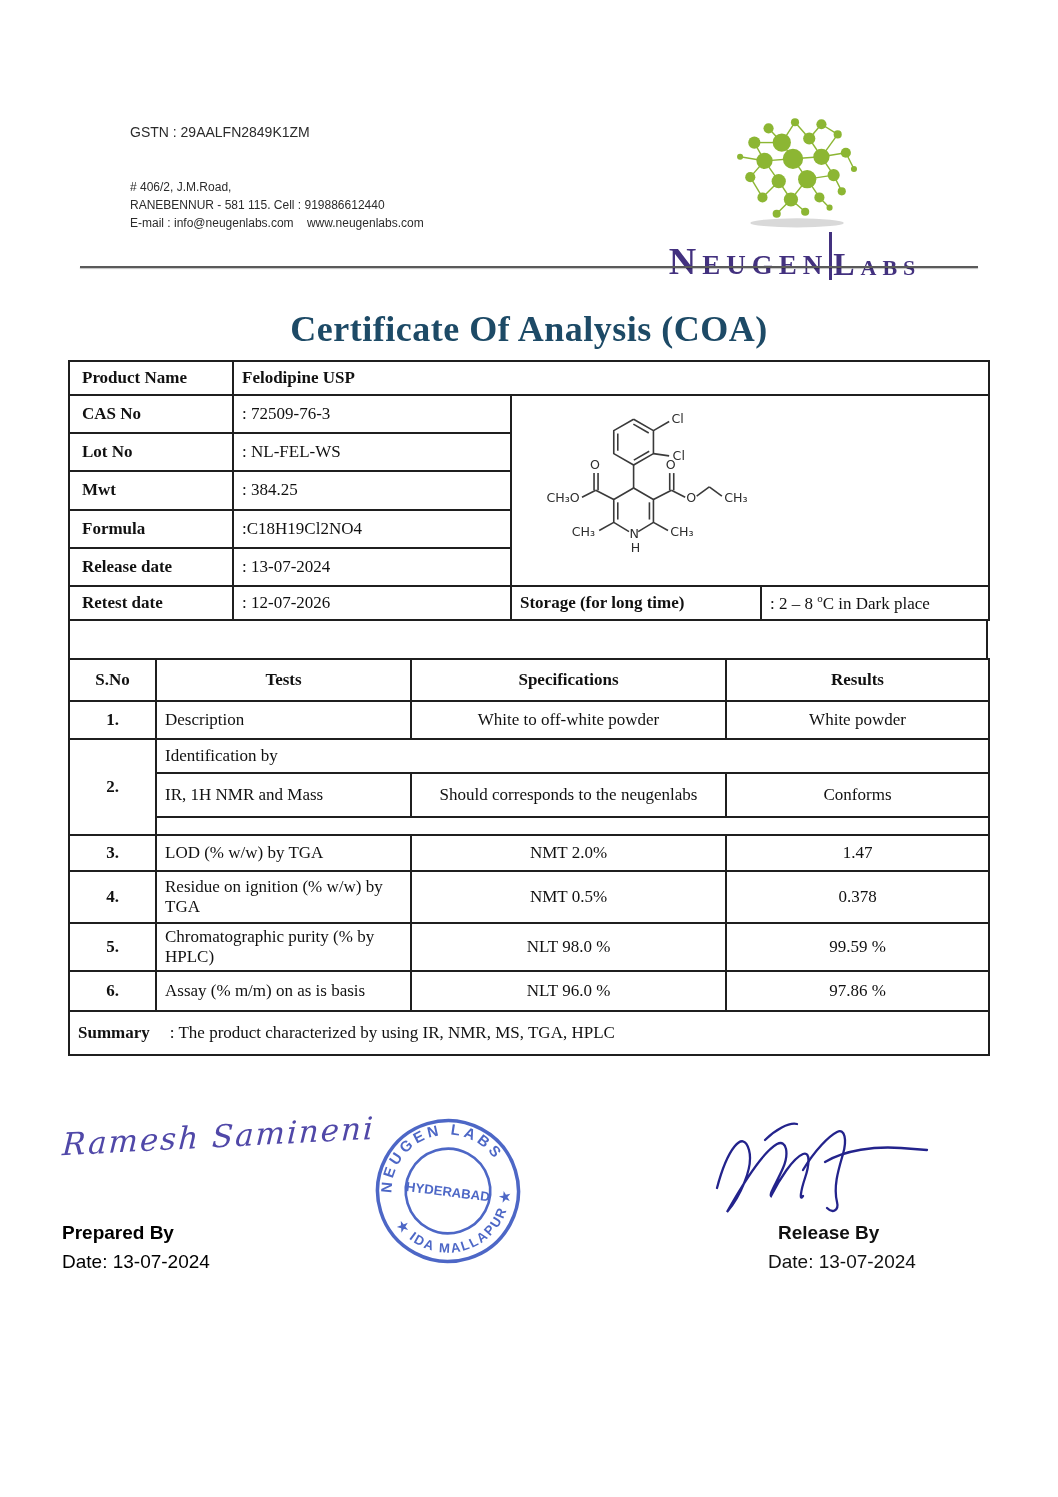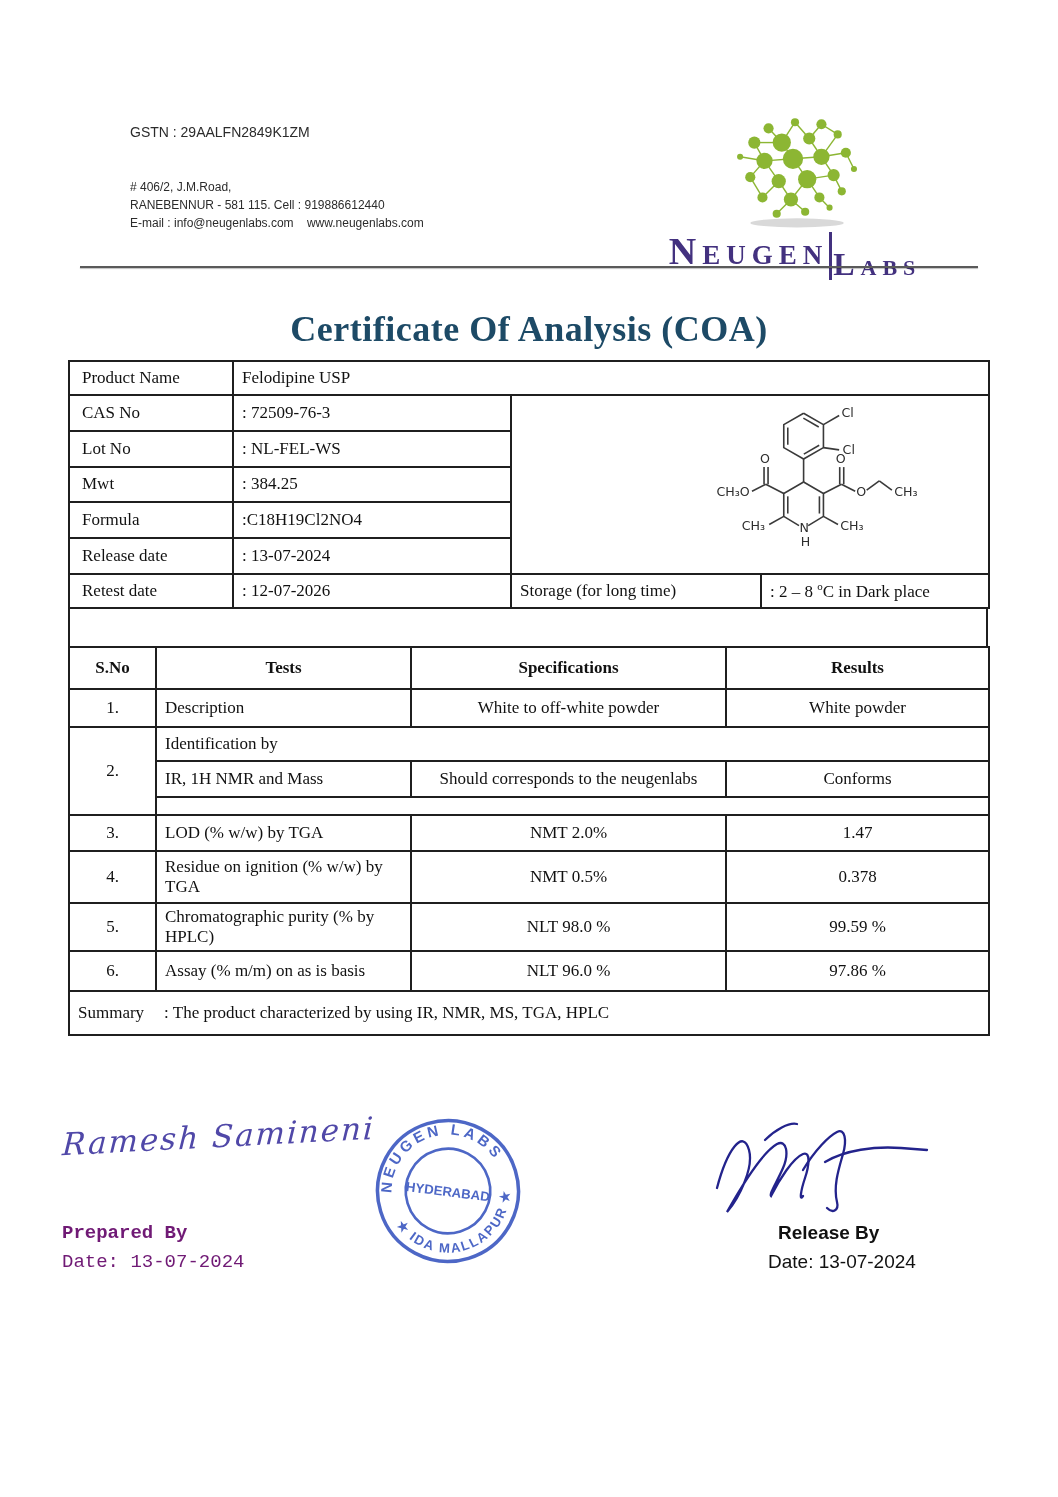--- a/index.html
+++ b/index.html
@@ -13,7 +13,7 @@
 
   .logo-wrap { position:absolute; left:645px; top:108px; width:300px; }
   .logo-sphere { display:block; margin:0 auto; }
-  .logo-word { display:flex; align-items:flex-start; justify-content:center; margin-top:2px; color:#43317f; font-family:"Liberation Serif", serif; font-weight:bold; font-variant:small-caps; }
+  .logo-word { display:flex; align-items:flex-end; justify-content:center; margin-top:2px; color:#43317f; font-family:"Liberation Serif", serif; font-weight:bold; font-variant:small-caps; }
   .logo-word .w1 { font-size:38px; letter-spacing:6px; line-height:38px; }
   .logo-divider { width:3px; background:#43317f; height:48px; margin:0 1px; }
   .logo-word .w2 { font-size:32px; letter-spacing:6px; line-height:32px; margin-top:16px; }

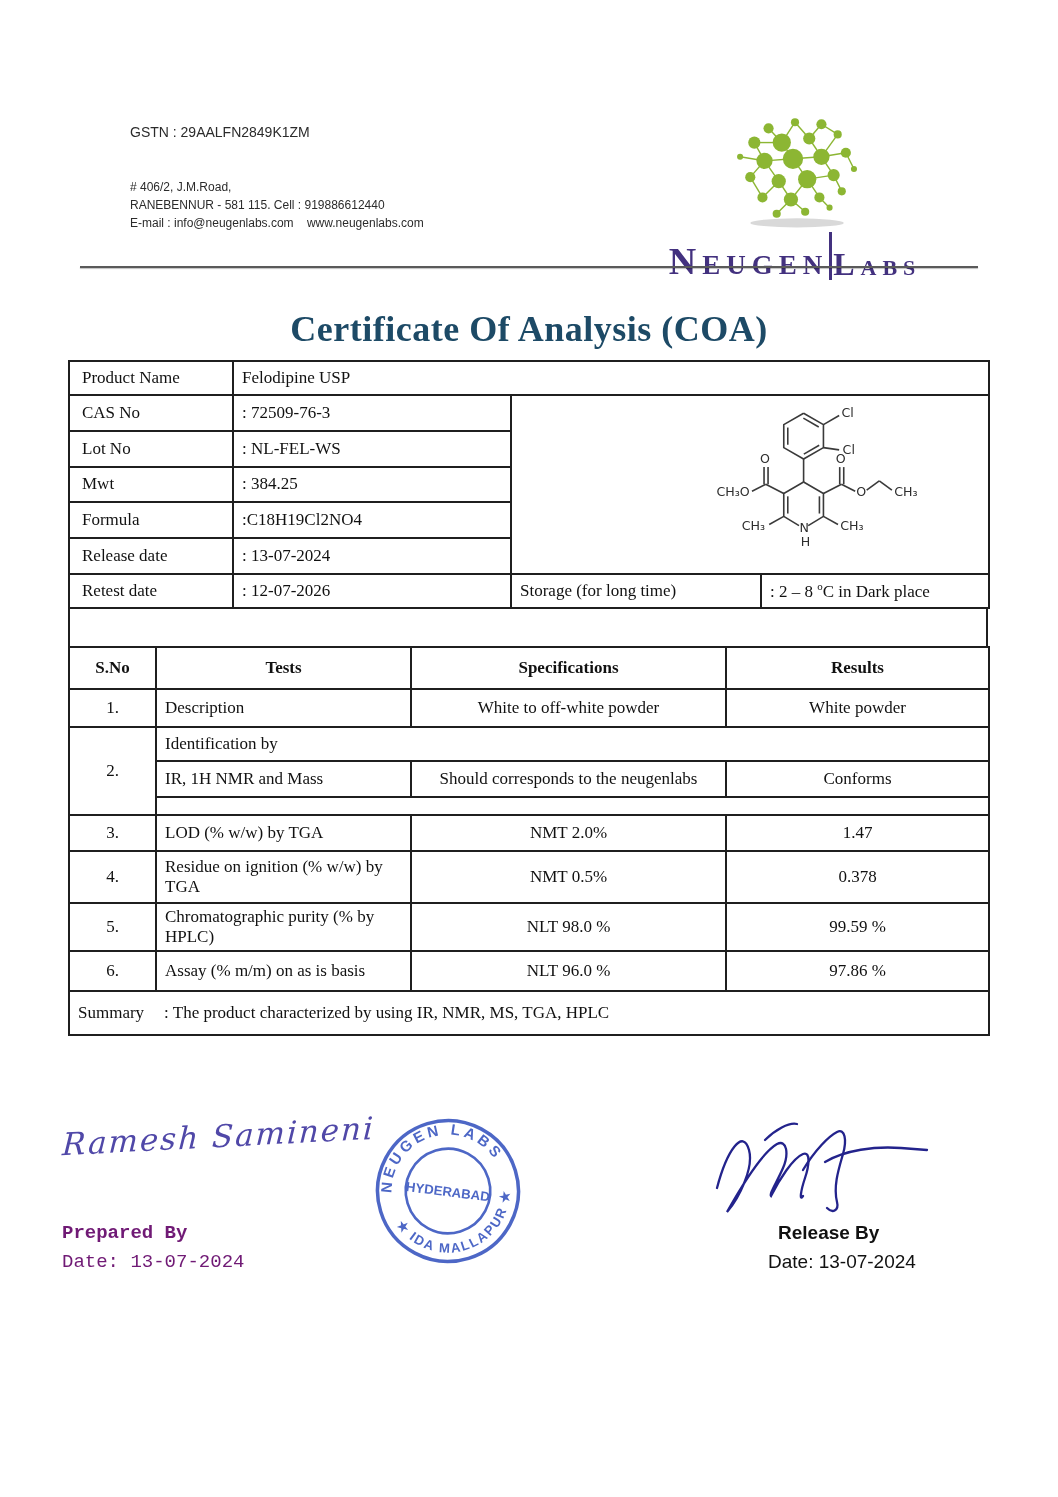--- a/index.html
+++ b/index.html
@@ -26,7 +26,7 @@
   .tables { position:absolute; left:68px; top:360px; width:920px; }
   table { width:100%; border-collapse:collapse; table-layout:fixed; }
   td { border:2px solid #1f1f1f; font-size:17px; color:#111; padding:2px 8px; vertical-align:middle; }
-  .b { font-weight:normal; }
+  .b { font-weight:bold; }
   .c { text-align:center; }
   .ptable td { height:34px; }
   .ptable .lbl { padding-left:12px; }

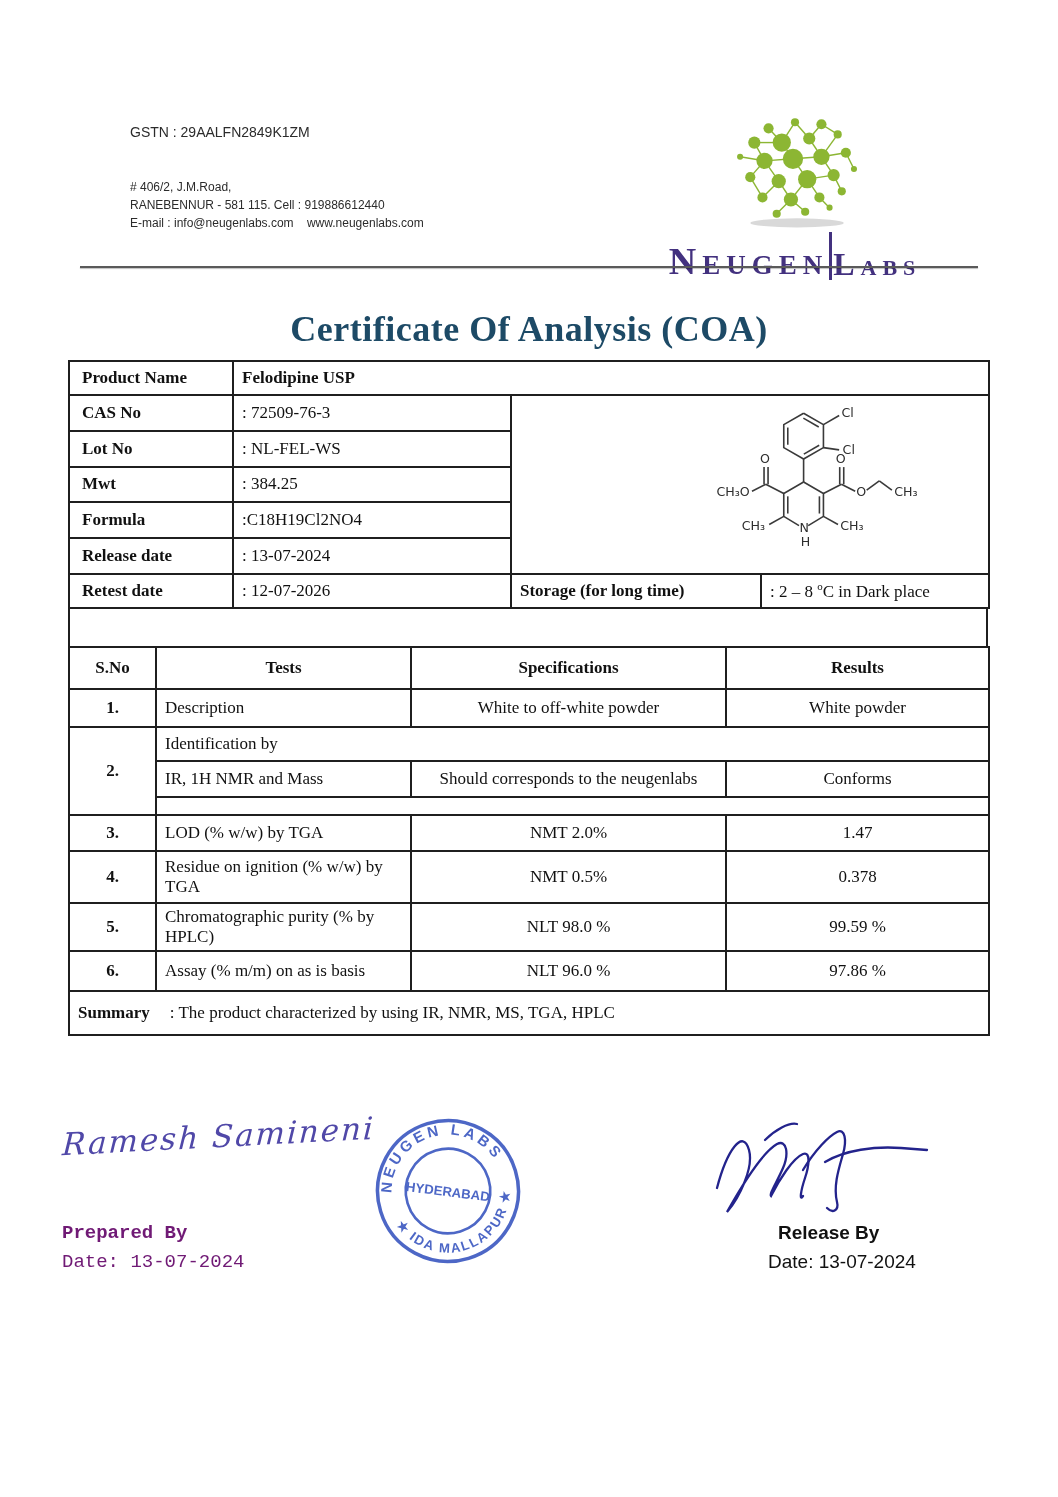--- a/index.html
+++ b/index.html
@@ -30,7 +30,7 @@
   .c { text-align:center; }
   .ptable td { height:34px; }
   .ptable .lbl { padding-left:12px; }
-  .struct-cell { padding:0; text-align:right; }
+  .struct-cell { padding:6px; text-align:left; }
   .spacer-row { height:37px; border-left:2px solid #1f1f1f; border-right:2px solid #1f1f1f; }
   .ttable .hdr td { height:42px; font-weight:bold; text-align:center; }
   .empty-sub td { height:18px; }

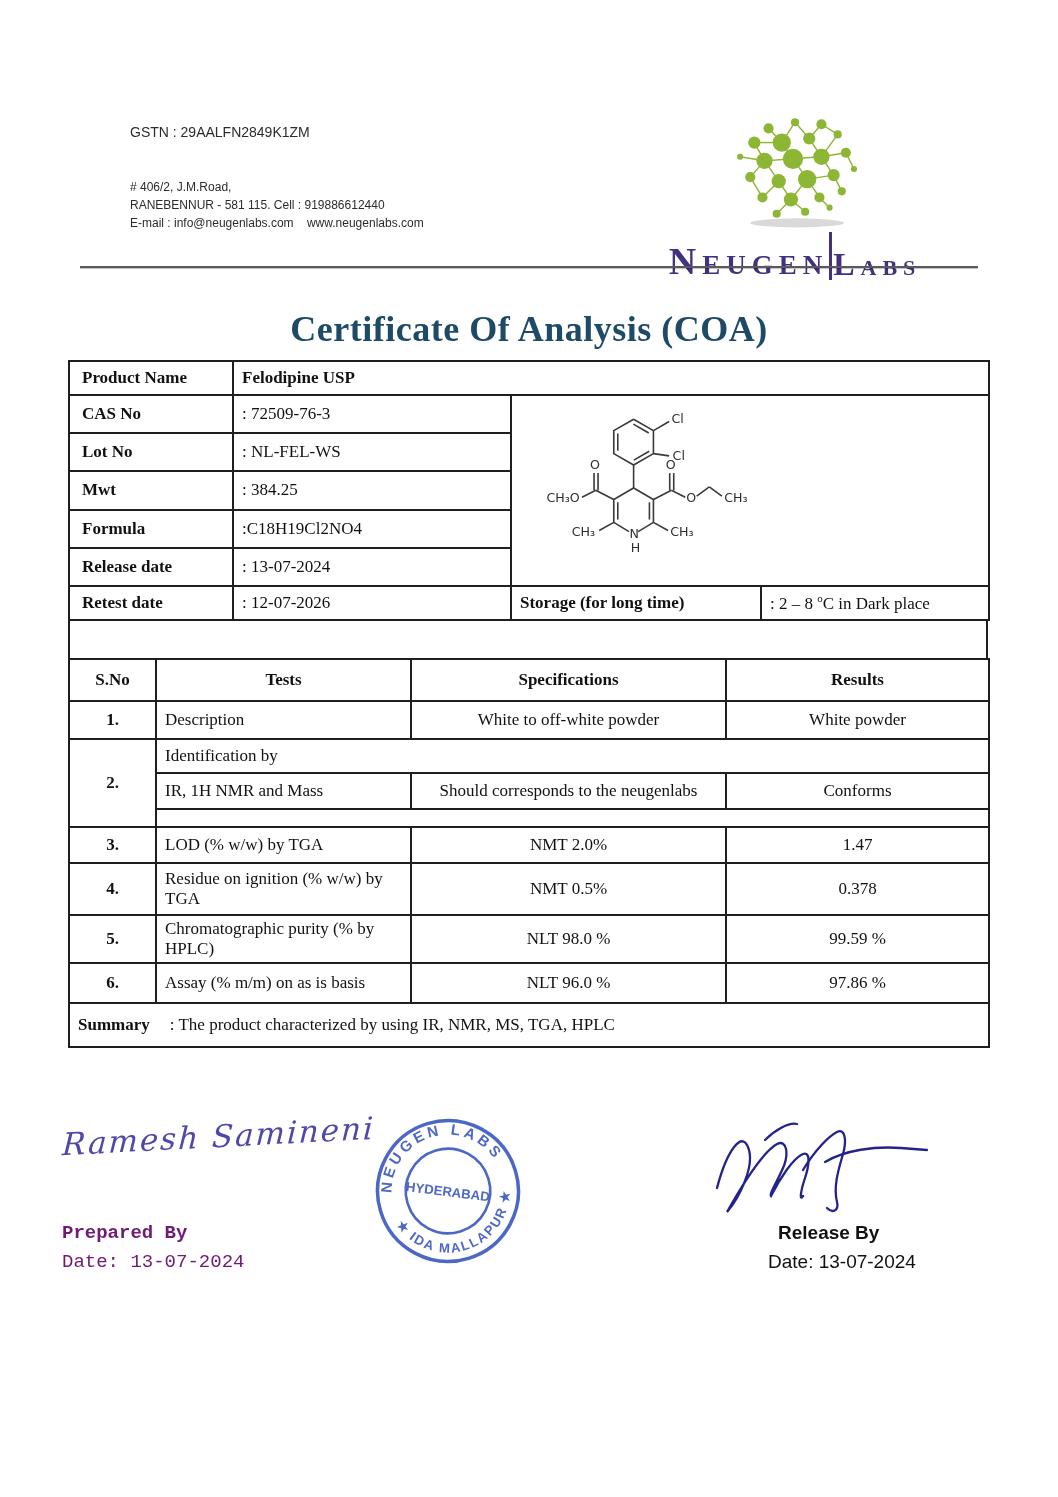--- a/index.html
+++ b/index.html
@@ -250,7 +250,7 @@
         <td class="c b" rowspan="3">2.</td>
         <td colspan="3">Identification by</td>
       </tr>
-      <tr style="height:36px">
+      <tr style="height:44px">
         <td>IR, 1H NMR and Mass</td>
         <td class="c">Should corresponds to the neugenlabs</td>
         <td class="c">Conforms</td>

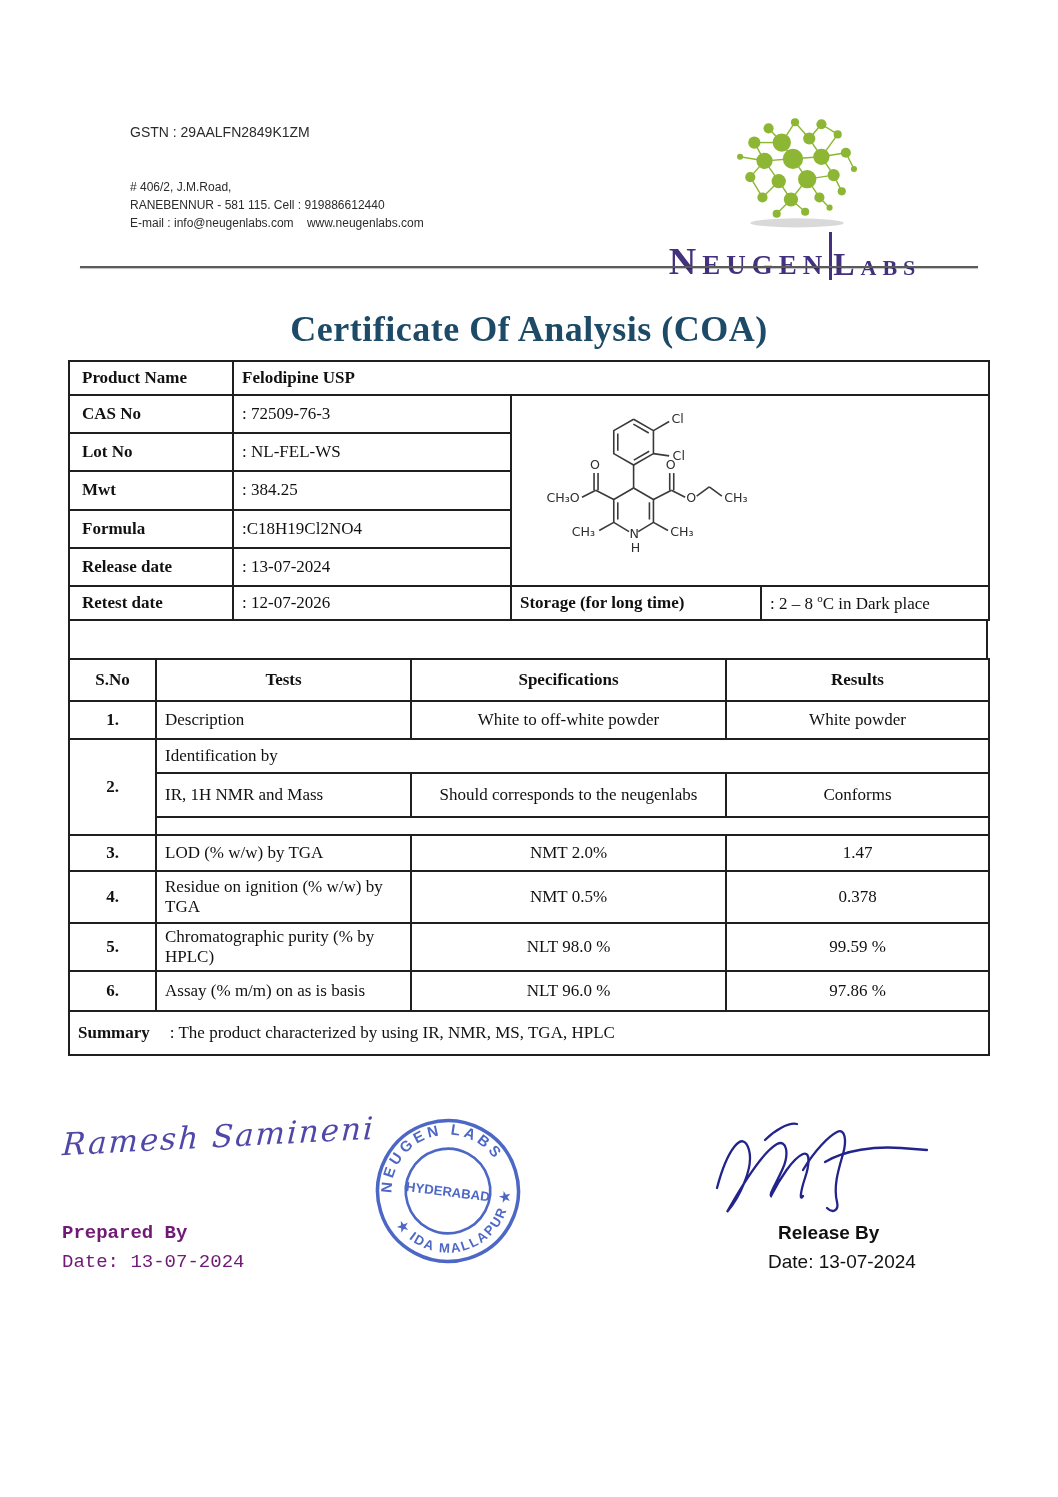--- a/index.html
+++ b/index.html
@@ -44,7 +44,7 @@
 
   
   .sig-left { position:absolute; left:62px; top:1118px; font-family:"DejaVu Serif", serif; font-style:italic; font-size:31px; color:#5048a8; transform:rotate(-3deg) skewX(-6deg); letter-spacing:2px; }
-  .prepared { position:absolute; left:62px; top:1222px; font-family:Liberation Mono, monospace; font-size:19px; color:#701a75; }
+  .prepared { position:absolute; left:62px; top:1222px; font-family:Liberation Sans, sans-serif; font-size:19px; color:#000000; }
   .checked  { position:absolute; left:768px; top:1222px; font-family:"Liberation Sans", sans-serif; font-size:19px; color:#111; }
   .sig-label { font-weight:bold; margin-bottom:7px; }
   .stamp-wrap { position:absolute; left:360px; top:1103px; }

